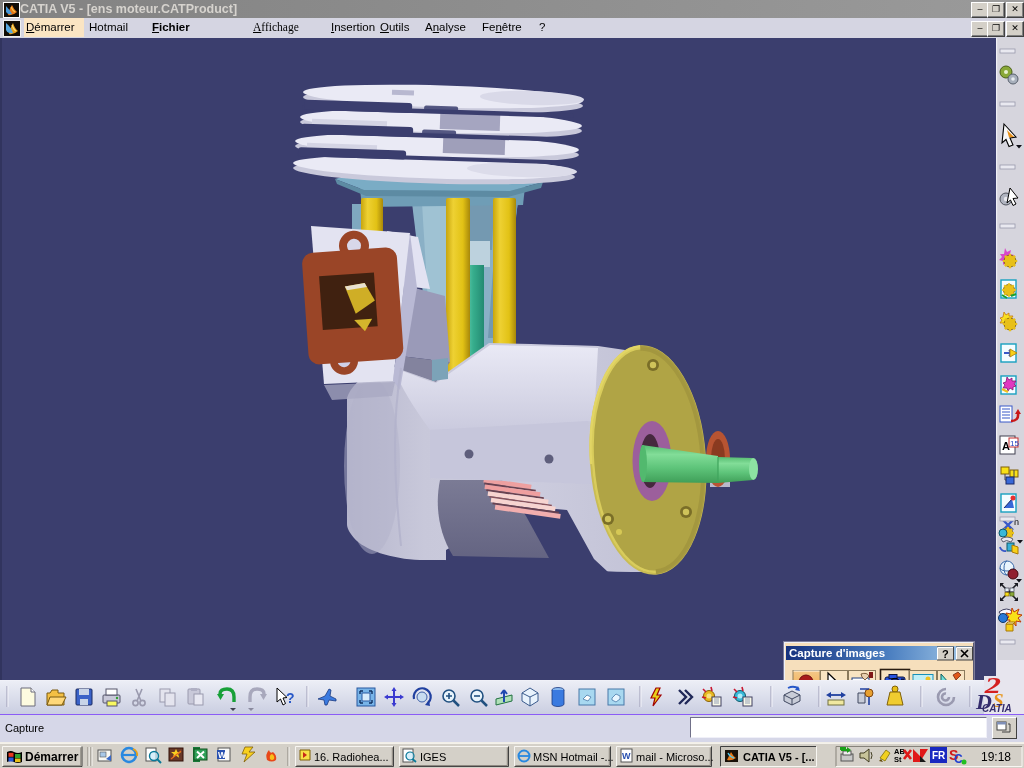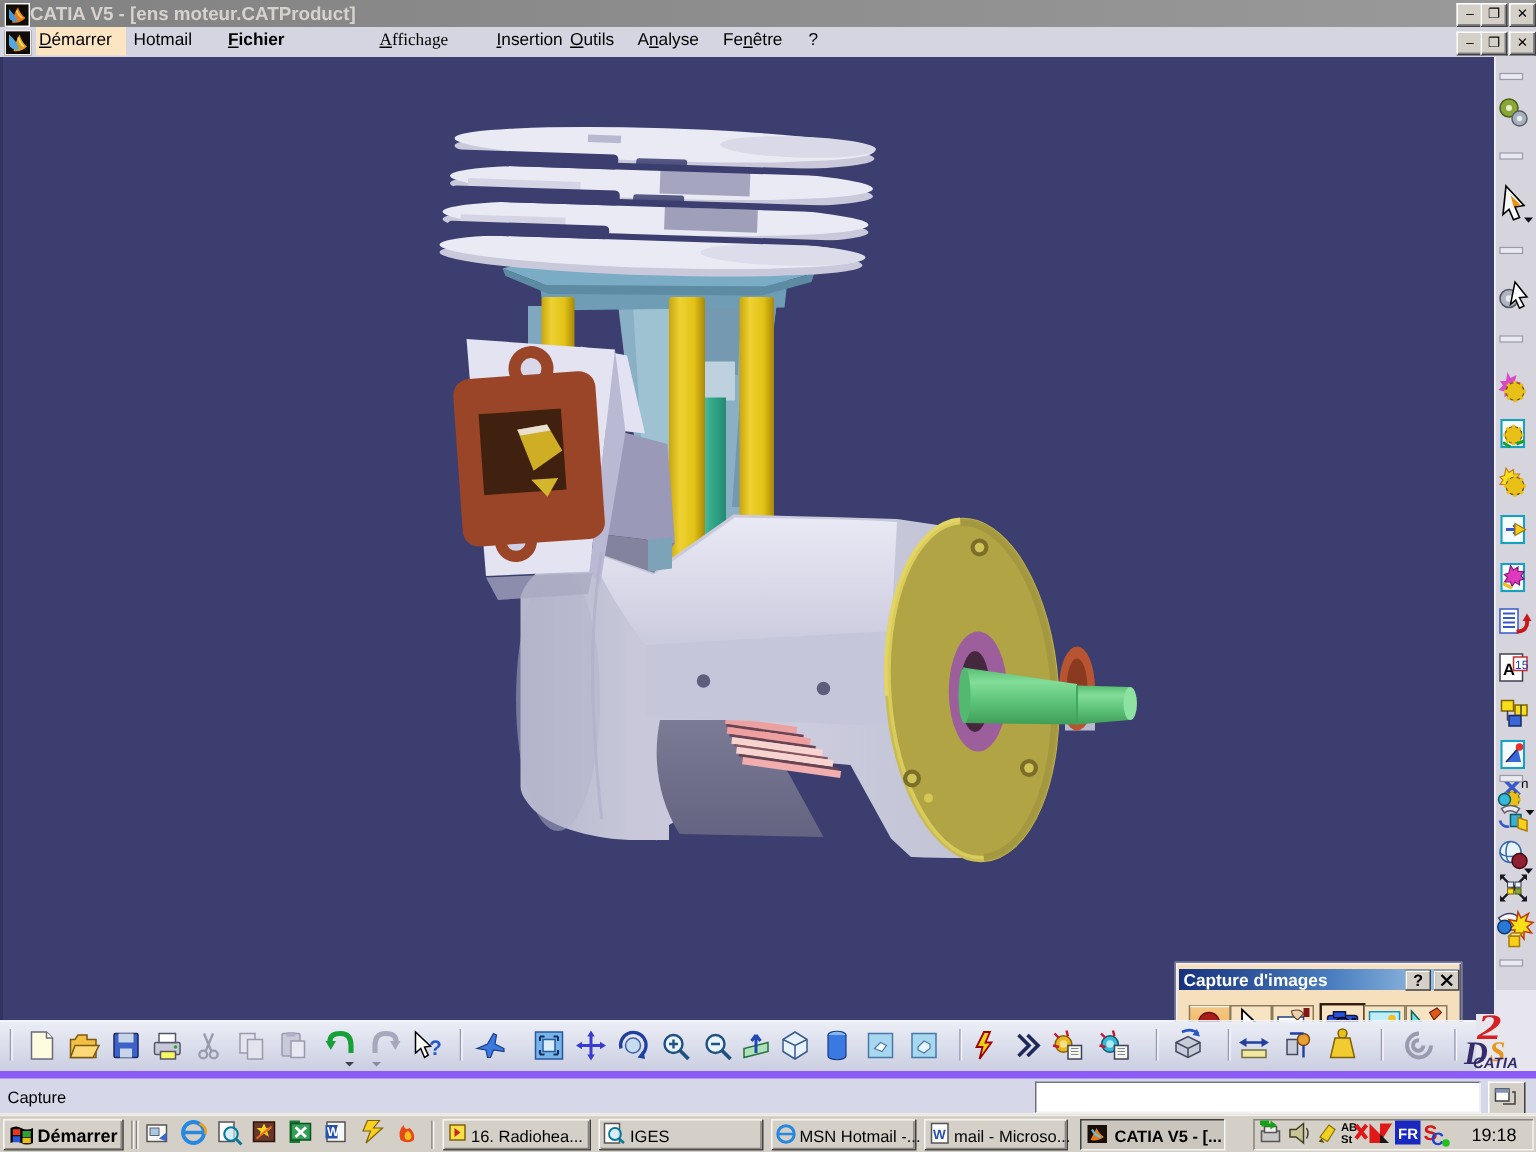--- a/index.html
+++ b/index.html
@@ -32,7 +32,7 @@
   background:linear-gradient(#eceef6,#c9cde0);border-top:1px solid #f0f1f8;}
 
 #statusbar{position:absolute;top:714px;left:0;width:1024px;height:28px;background:#d6d7e8;
-  border-top:5px solid #8b5cf6;}
+  border-top:1px solid #8b5cf6;}
 #statusbar .stext{position:absolute;left:5px;top:7px;font-size:11px;color:#000;}
 #sinput{position:absolute;left:690px;top:2px;width:295px;height:19px;background:#fff;
   border:1px solid;border-color:#707088 #f0f0f8 #f0f0f8 #707088;}

